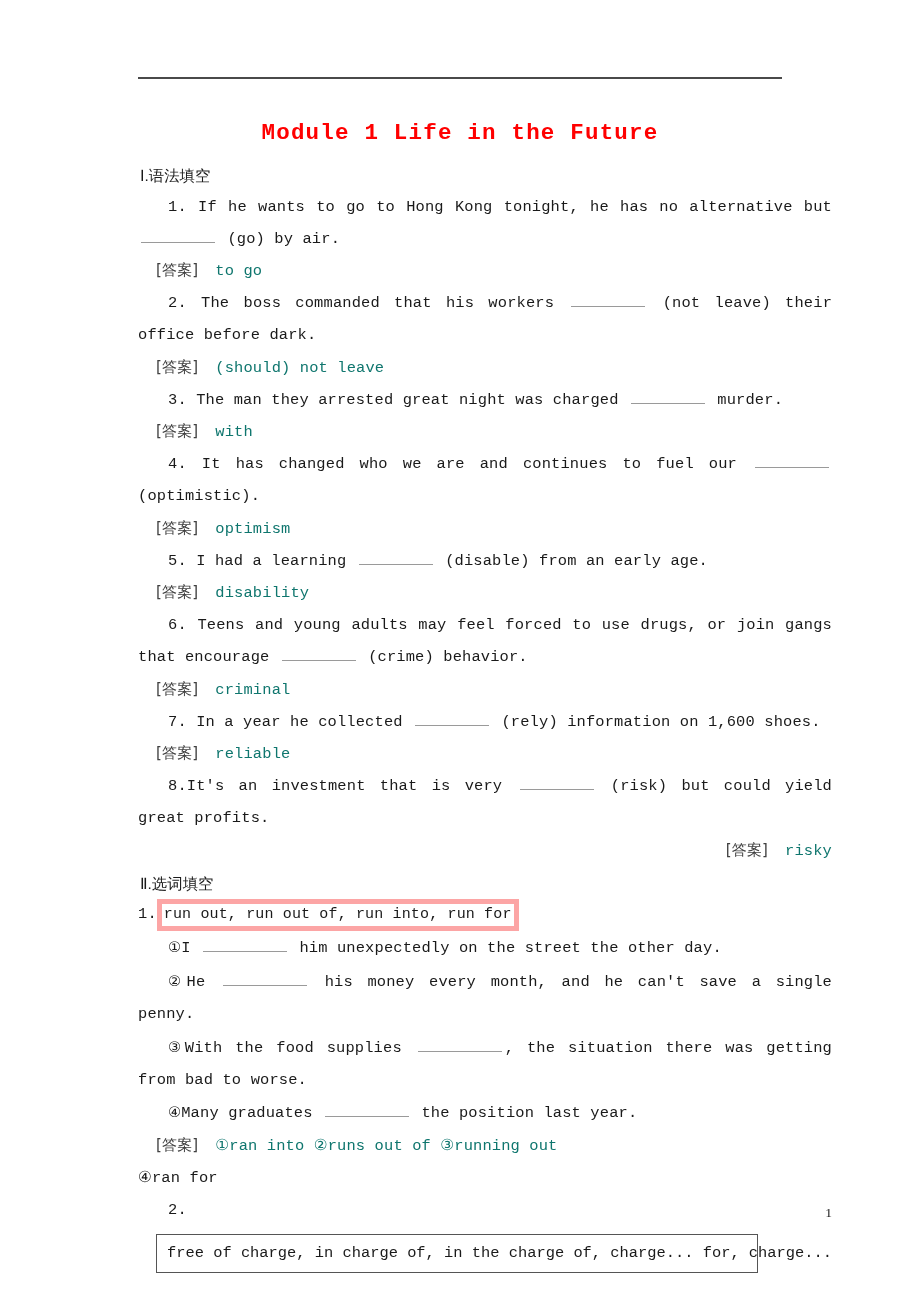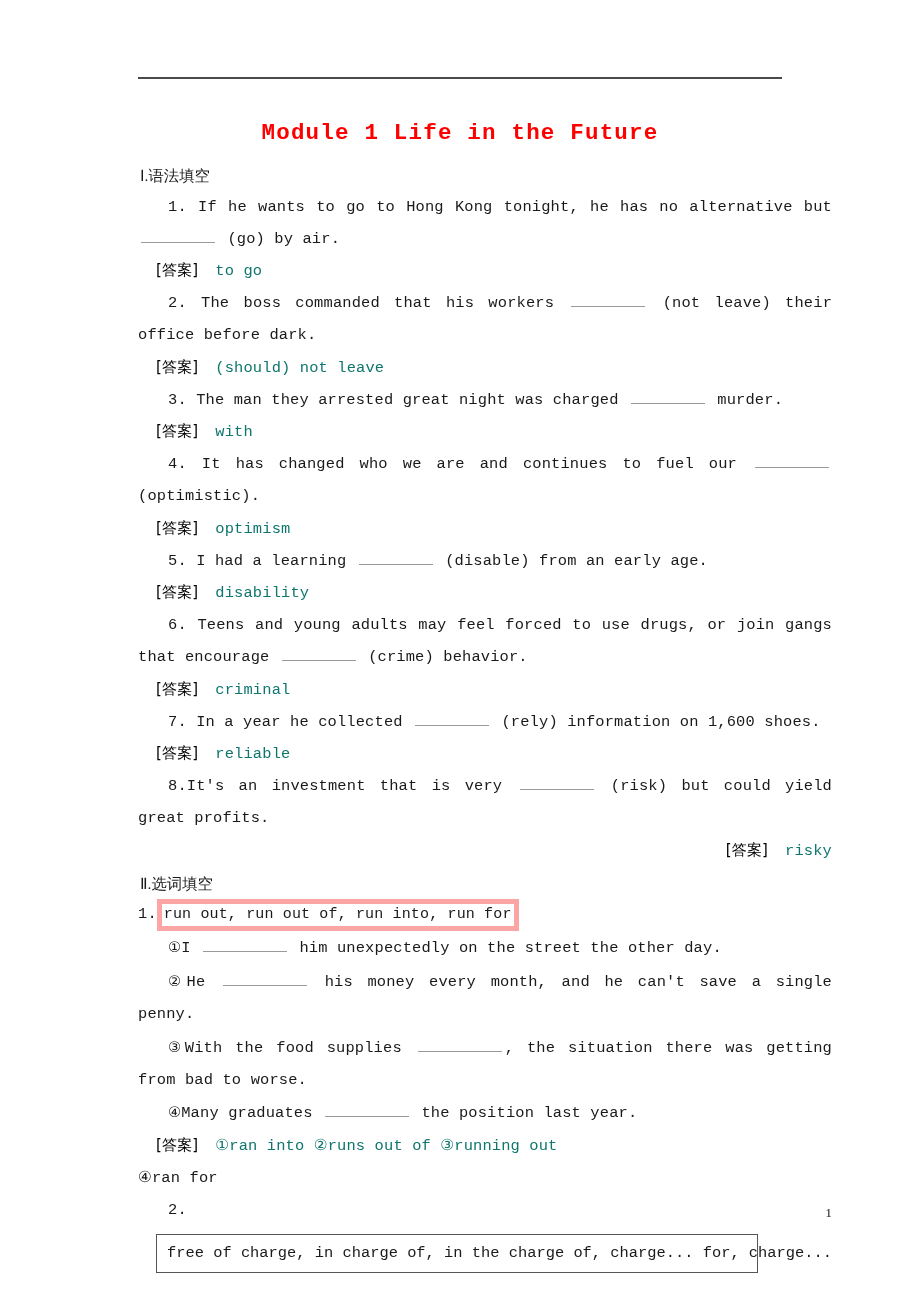--- a/index.html
+++ b/index.html
@@ -68,7 +68,7 @@
   .indent-ans { padding-left: 18px; }
   .indent-ans2 { padding-left: 26px; text-align: right; }
   .cjk {
-    font-family: Liberation Serif, serif;
+    font-family: Liberation Sans, sans-serif;
     font-size: 15.4px;
   }
   .sec-head {

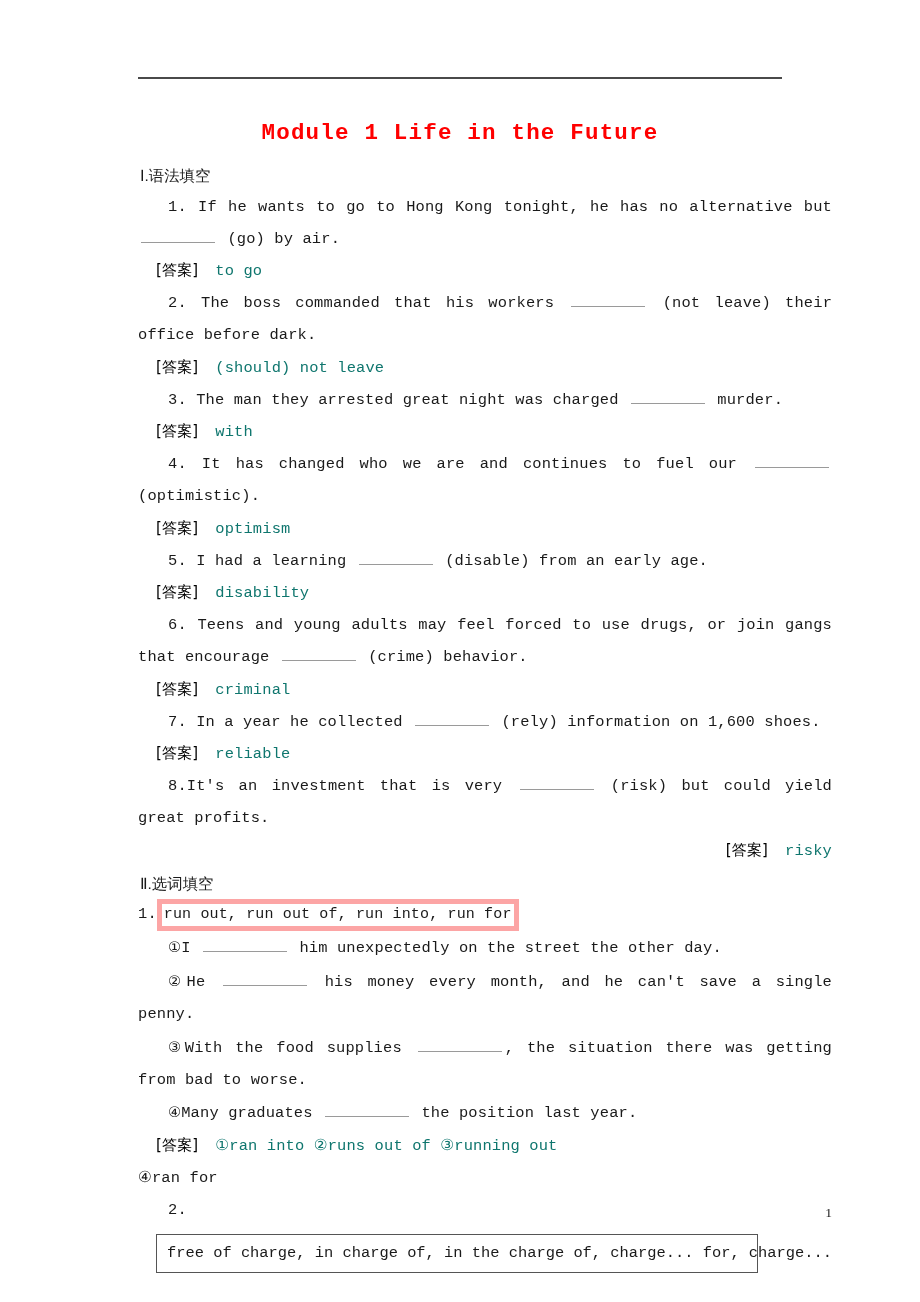--- a/index.html
+++ b/index.html
@@ -78,7 +78,7 @@
     white-space: nowrap;
   }
   .ans-tag {
-    color: #000000;
+    color: #404040;
     font-family: "DejaVu Sans", "Liberation Sans", sans-serif;
     font-size: 15px;
   }

